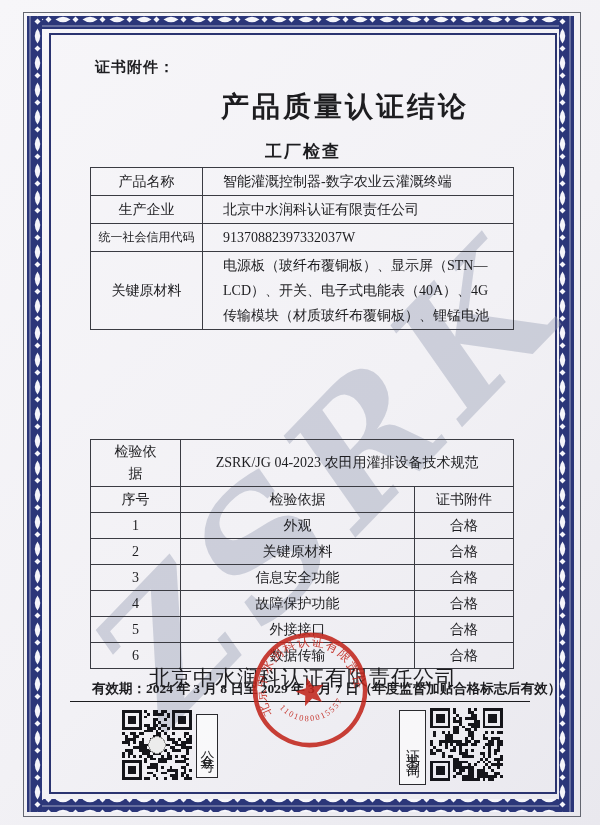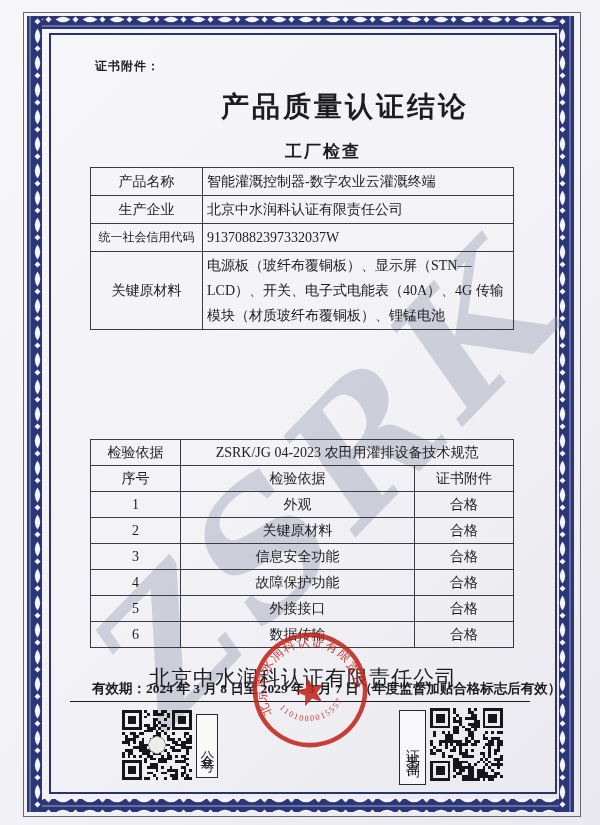--- a/index.html
+++ b/index.html
@@ -17,7 +17,7 @@
     font-size:168px;letter-spacing:14px;color:rgba(148,156,178,0.40);
     transform:rotate(-46deg);transform-origin:center;pointer-events:none;white-space:nowrap;
   }
-  .attachment{position:absolute;left:95px;top:58px;font-size:12px;font-weight:600;letter-spacing:1px;}
+  .attachment{position:absolute;left:95px;top:58px;font-size:15px;font-weight:600;letter-spacing:1px;}
   .title{position:absolute;left:50px;top:88px;width:566px;text-align:center;
     font-family:"Liberation Sans","DejaVu Sans",sans-serif;font-weight:bold;font-size:28px;letter-spacing:3px;padding-left:12px;}
   .sec-title{position:absolute;width:506px;left:50px;text-align:center;font-size:17px;font-weight:bold;letter-spacing:2px;padding-left:20px;}

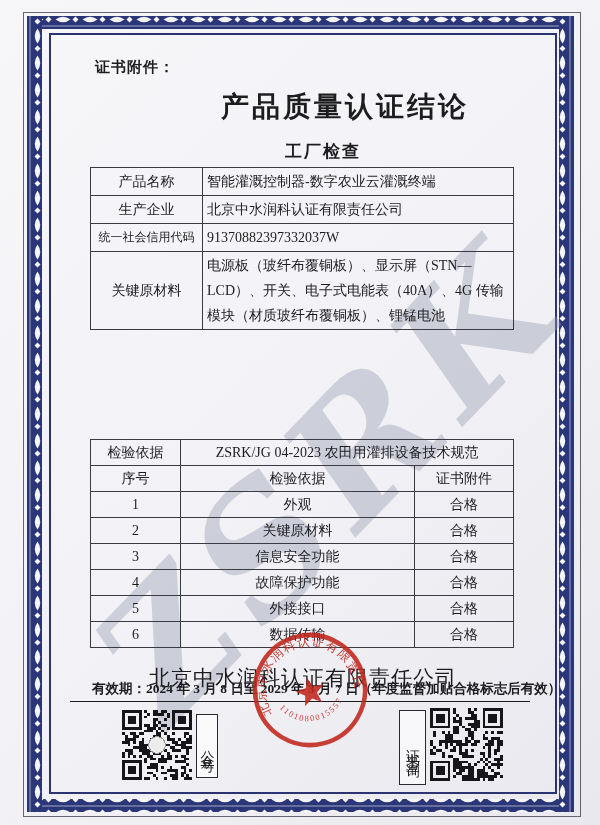--- a/index.html
+++ b/index.html
@@ -20,7 +20,7 @@
   .attachment{position:absolute;left:95px;top:58px;font-size:15px;font-weight:600;letter-spacing:1px;}
   .title{position:absolute;left:50px;top:88px;width:566px;text-align:center;
     font-family:"Liberation Sans","DejaVu Sans",sans-serif;font-weight:bold;font-size:28px;letter-spacing:3px;padding-left:12px;}
-  .sec-title{position:absolute;width:506px;left:50px;text-align:center;font-size:17px;font-weight:bold;letter-spacing:2px;padding-left:20px;}
+  .sec-title{position:absolute;width:506px;left:50px;text-align:center;font-size:17px;font-weight:bold;letter-spacing:2px;}
   .sec1{top:140px;} .sec2{top:414px;}
   .tblwrap{position:absolute;left:90px;width:424px;}
   .t1wrap{top:167px;} .t2wrap{top:439px;}

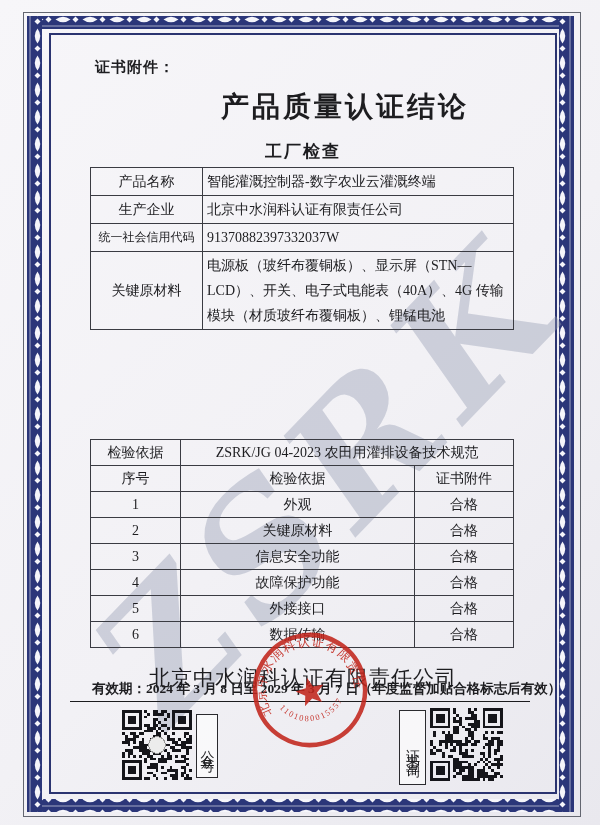--- a/index.html
+++ b/index.html
@@ -25,7 +25,7 @@
   .tblwrap{position:absolute;left:90px;width:424px;}
   .t1wrap{top:167px;} .t2wrap{top:439px;}
   table{border-collapse:collapse;width:424px;table-layout:fixed;border:1.5px solid #34353c;}
-  th,td{border:1px solid #3a3b42;font-size:14px;font-weight:normal;padding:1px 4px;line-height:25px;}
+  th,td{border:1px solid #3a3b42;font-size:14px;font-weight:normal;padding:1px 20px;line-height:25px;}
   .t1 col.c1{width:112px;}
   .t1 th{text-align:center;padding:1px 2px;}
   .t1 td{text-align:left;}

